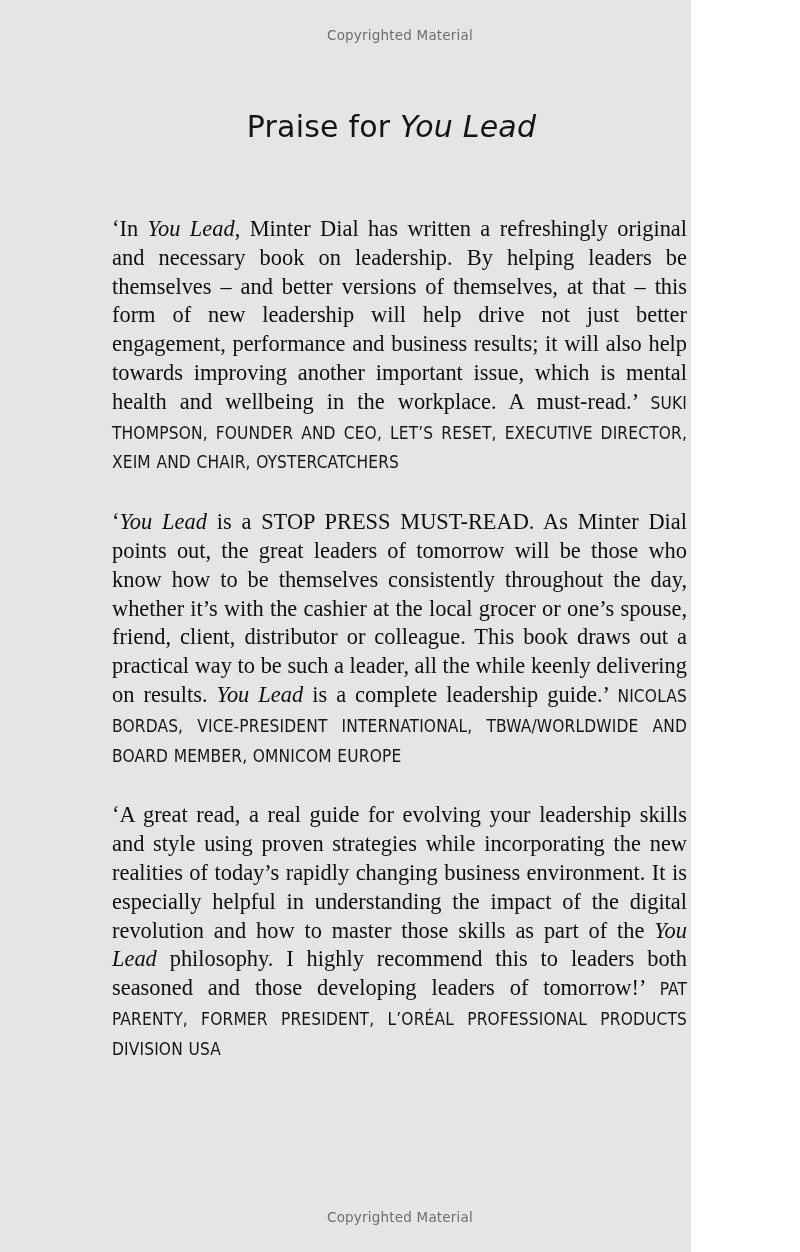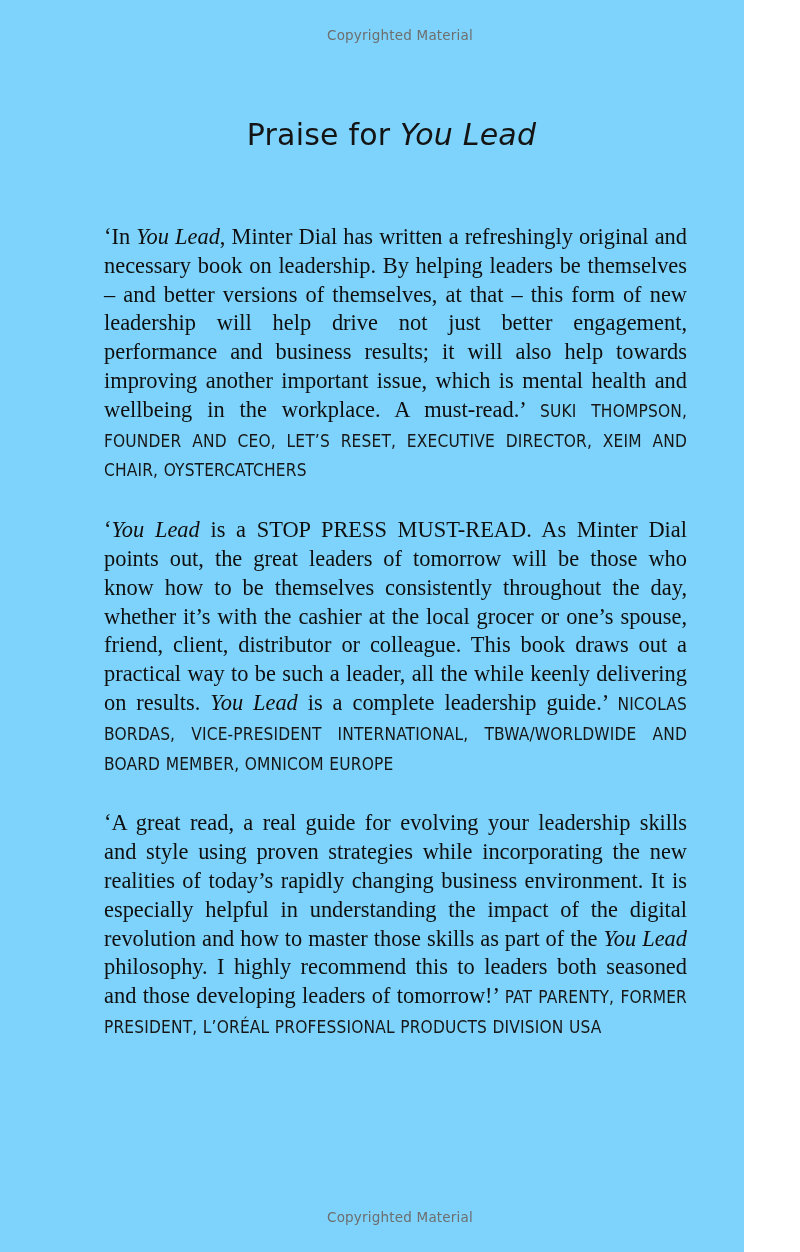--- a/index.html
+++ b/index.html
@@ -10,9 +10,9 @@
 
   .page {
     position: relative;
-    width: 744px;
+    width: 691px;
     height: 1252px;
-    background: #7dd3fc;
+    background: #e5e5e5;
     overflow: hidden;
     font-family: "Liberation Serif", "DejaVu Serif", serif;
     color: #111111;

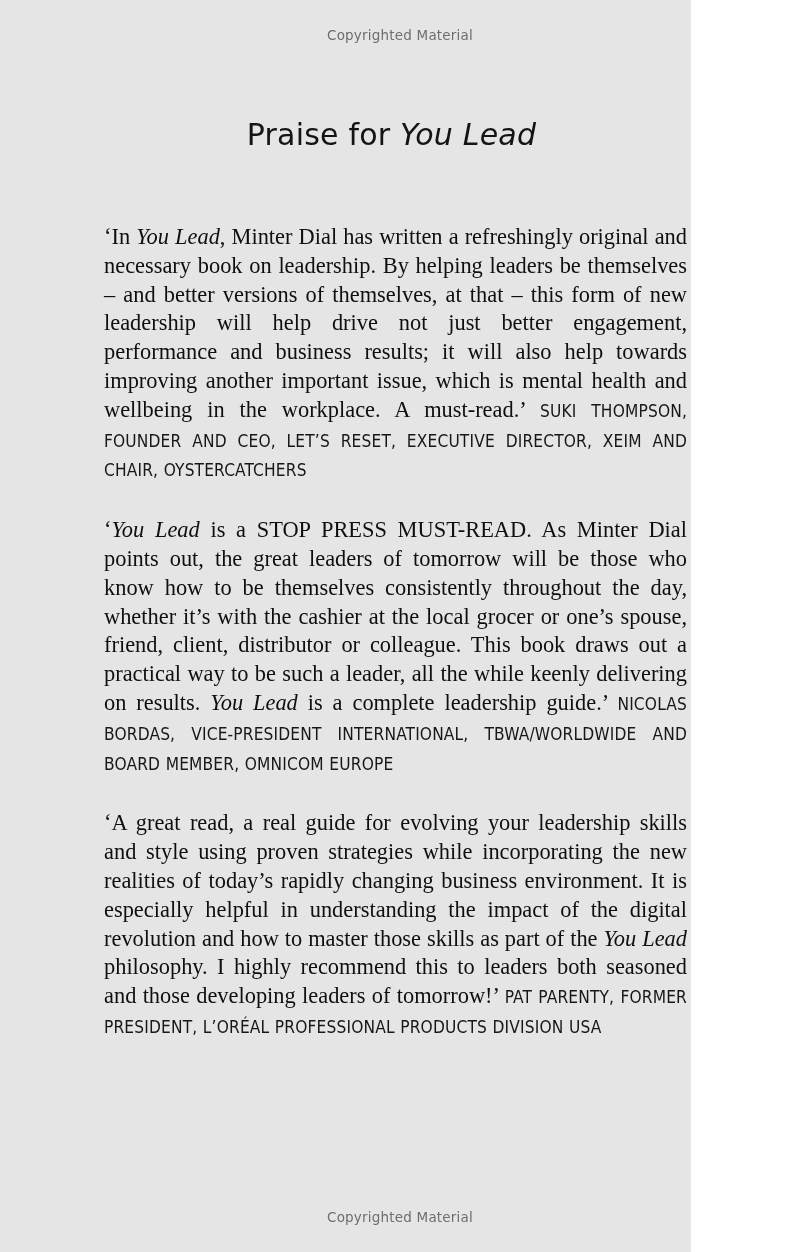--- a/index.html
+++ b/index.html
@@ -44,7 +44,7 @@
 
   
   .page-title {
-    margin: 12px;
+    margin: 4px;
     padding-top: 104px;
     text-align: center;
     font-family: "DejaVu Sans", "Liberation Sans", sans-serif;

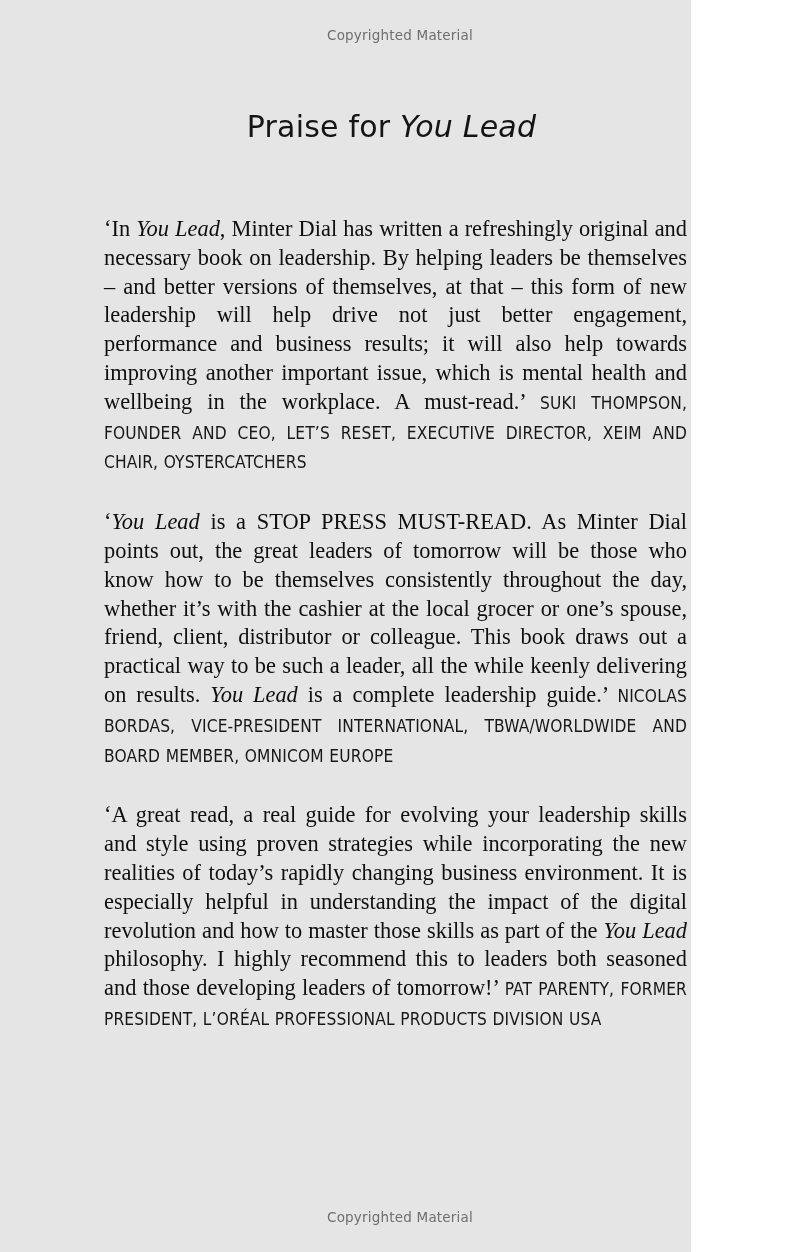--- a/index.html
+++ b/index.html
@@ -64,7 +64,7 @@
   }
 
   .quote-block {
-    margin: 0 0 31px 8px;
+    margin: 0 0 31px 16px;
   }
   .quote-block:last-child {
     margin-bottom: 0;

